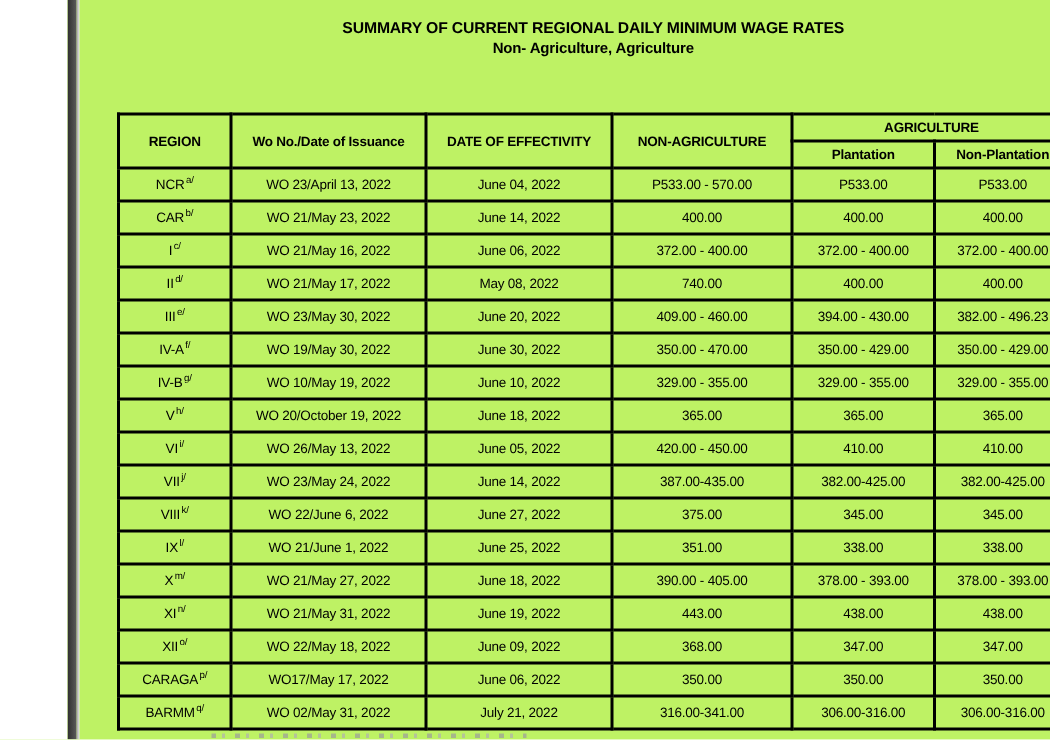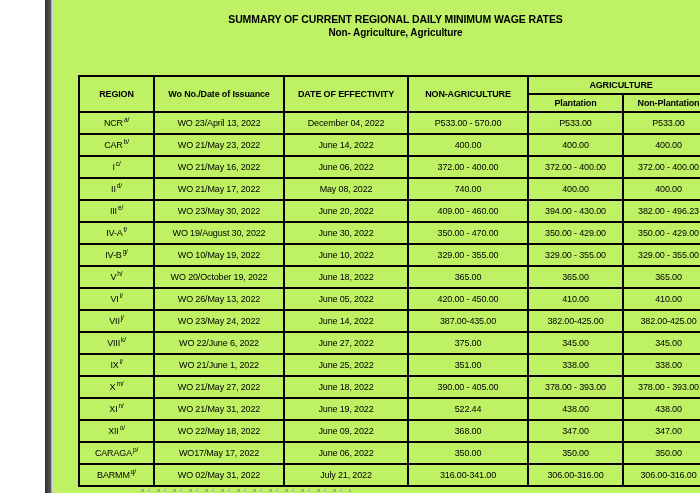--- a/index.html
+++ b/index.html
@@ -87,7 +87,7 @@
       <tr>
         <td><span>NCR</span><sup>a/</sup></td>
         <td>WO 23/April 13, 2022</td>
-        <td>December 04, 2022</td>
+        <td>June 04, 2022</td>
         <td>P533.00 - 570.00</td>
         <td>P533.00</td>
         <td>P533.00</td>

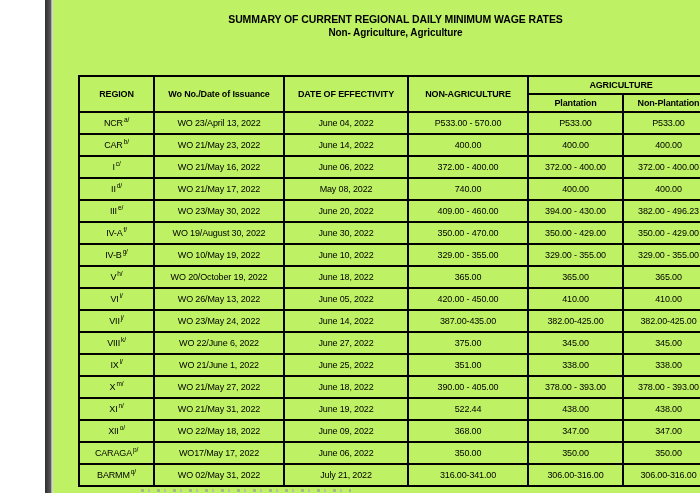--- a/index.html
+++ b/index.html
@@ -126,7 +126,7 @@
       </tr>
       <tr>
         <td><span>IV-A</span><sup>f/</sup></td>
-        <td>WO 19/August 30, 2022</td>
+        <td>WO 19/May 30, 2022</td>
         <td>June 30, 2022</td>
         <td>350.00 - 470.00</td>
         <td>350.00 - 429.00</td>

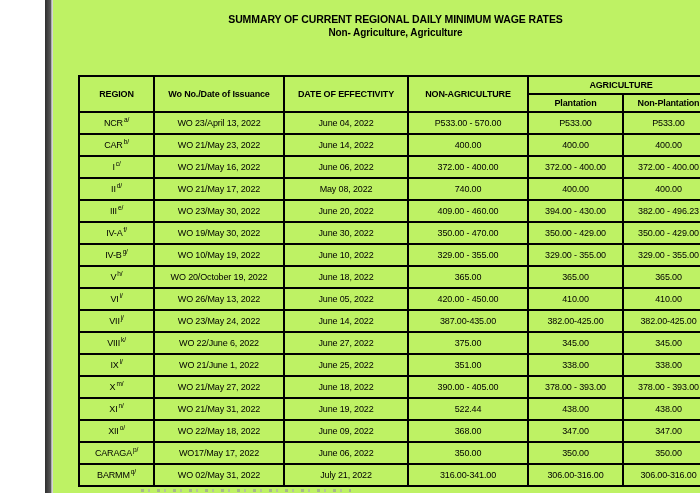--- a/index.html
+++ b/index.html
@@ -192,7 +192,7 @@
         <td><span>XI</span><sup>n/</sup></td>
         <td>WO 21/May 31, 2022</td>
         <td>June 19, 2022</td>
-        <td>522.44</td>
+        <td>443.00</td>
         <td>438.00</td>
         <td>438.00</td>
       </tr>

